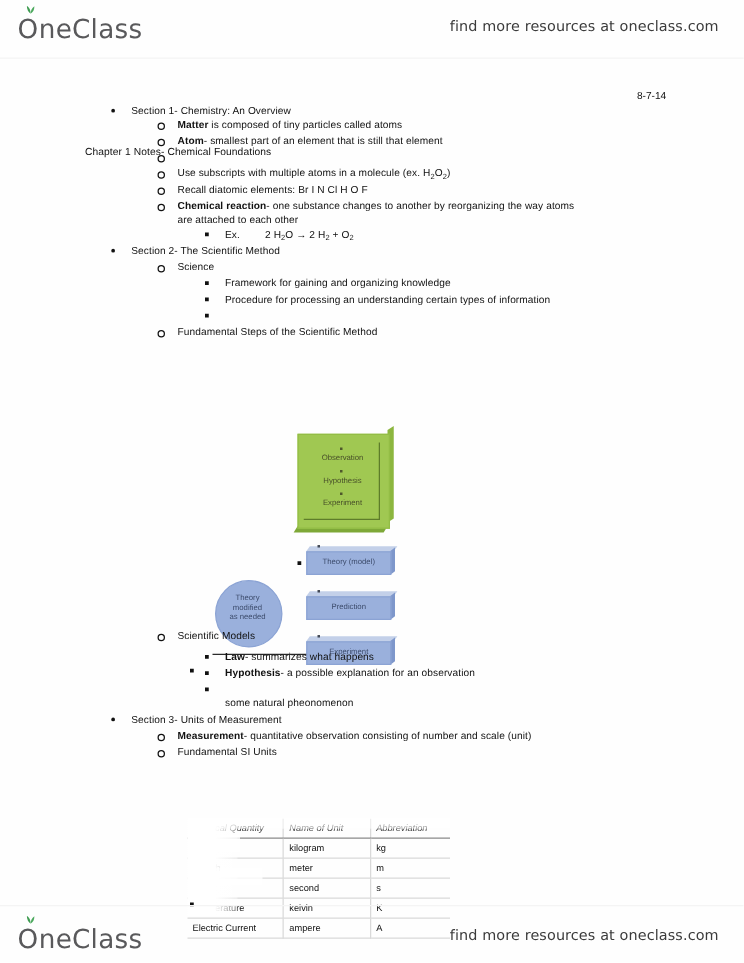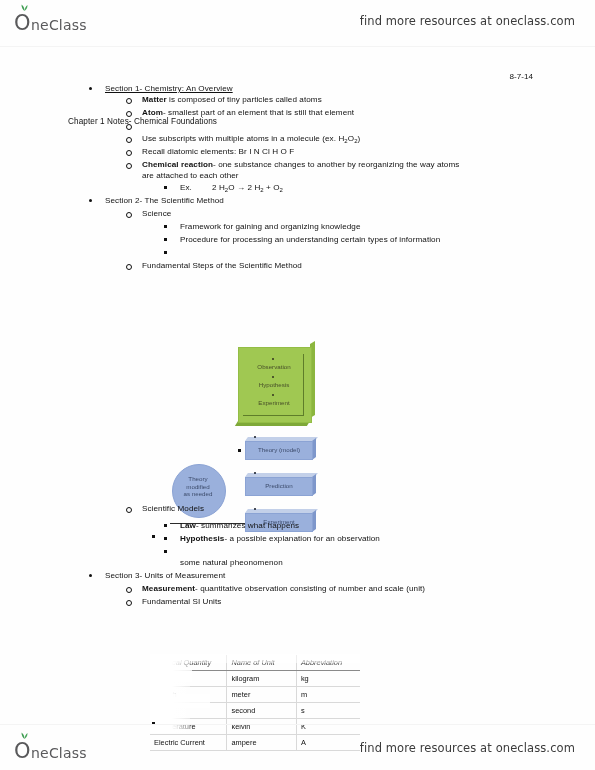--- a/index.html
+++ b/index.html
@@ -61,7 +61,7 @@
     width: 9px;
     height: 7px;
   }
-  .logo .rest { font-size: 14px; color: #59595b; }
+  .logo .rest { font-size: 21px; color: #59595b; }
 
   .promo {
     position: absolute;

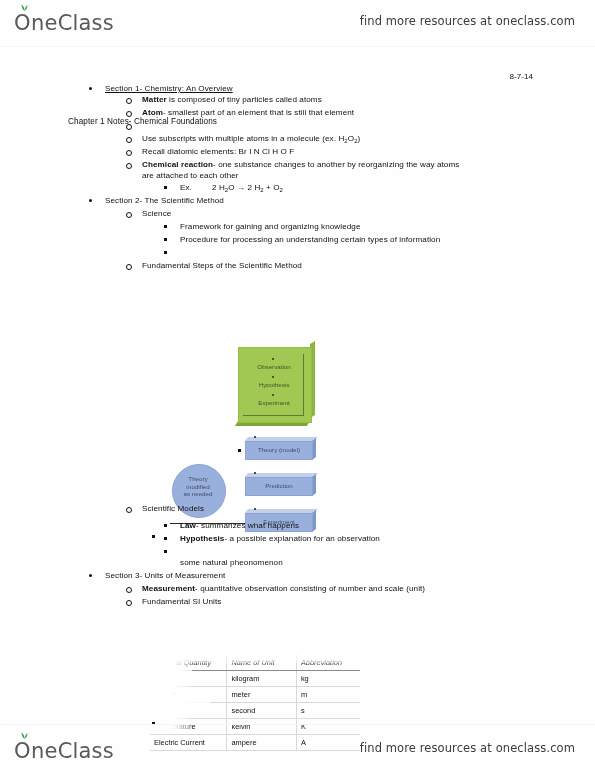--- a/index.html
+++ b/index.html
@@ -316,7 +316,7 @@
     <div class="date" style="top:26px;">8-7-14</div>
 
     <div class="bullet bul-disc" style="left:89px; top:41px;"></div>
-    <div class="line" style="left:105px; top:37px;text-decoration:underline;">Section 1- Chemistry: An Overview</div>
+    <div class="line" style="left:105px; top:37px;">Section 1- Chemistry: An Overview</div>
 
     <div class="bullet bul-circ" style="left:126px; top:52px;"></div>
     <div class="line" style="left:142px; top:48px;"><b>Matter</b><span> is composed of tiny particles called atoms</span></div>

